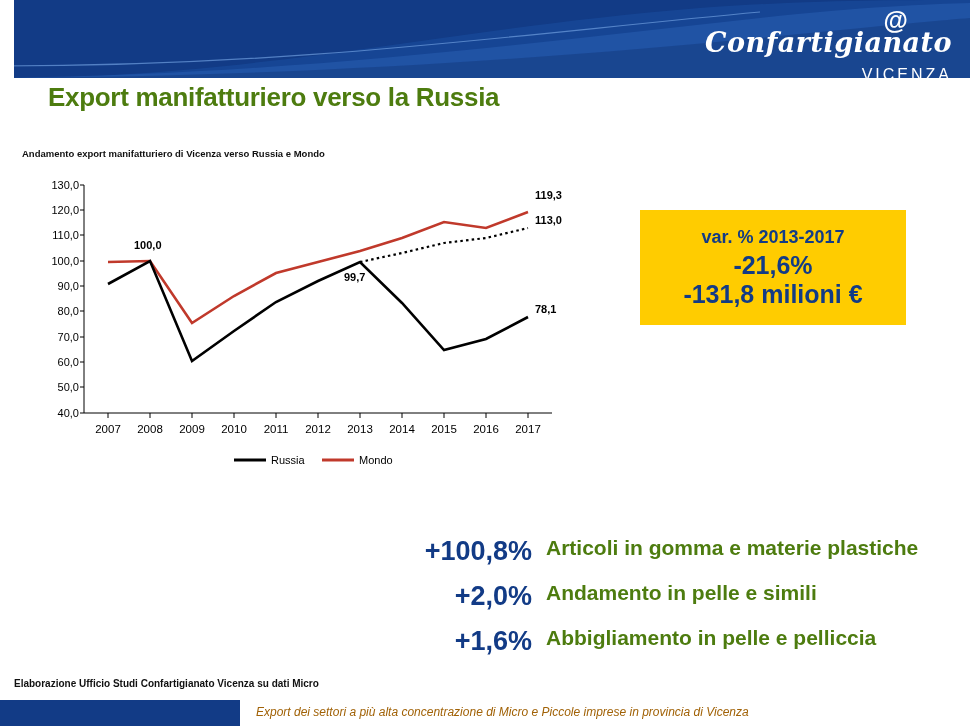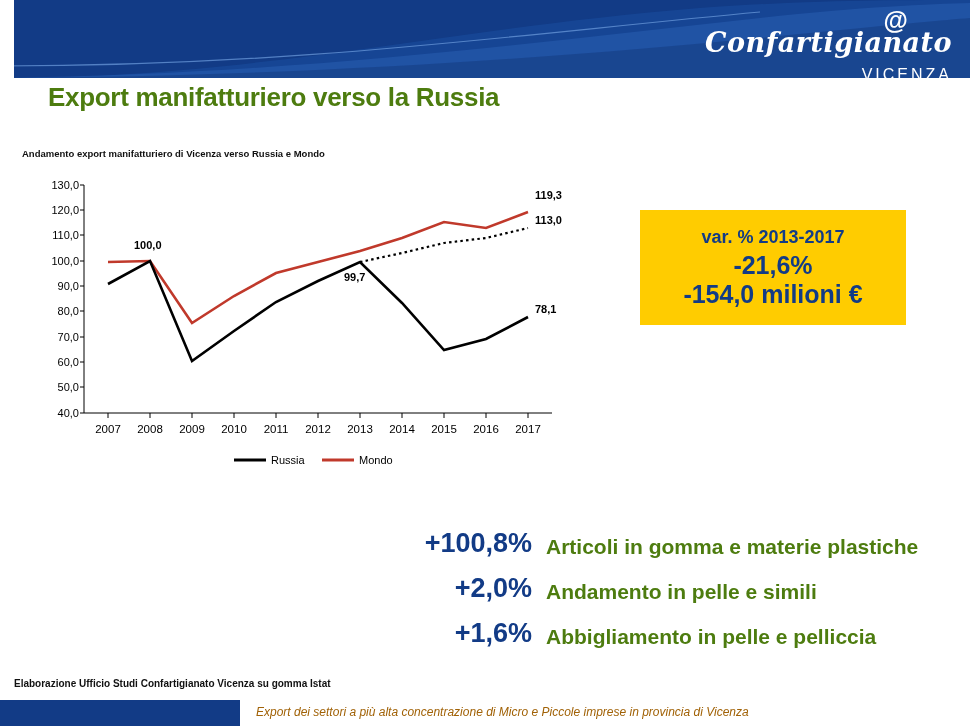--- a/index.html
+++ b/index.html
@@ -209,7 +209,7 @@
 <div class="callout">
   <div class="c-line1">var. % 2013-2017</div>
   <div class="c-line2">-21,6%</div>
-  <div class="c-line3">-154,0 milioni €</div>
+  <div class="c-line3">-131,8 milioni €</div>
 </div>
 
 <div class="stats">

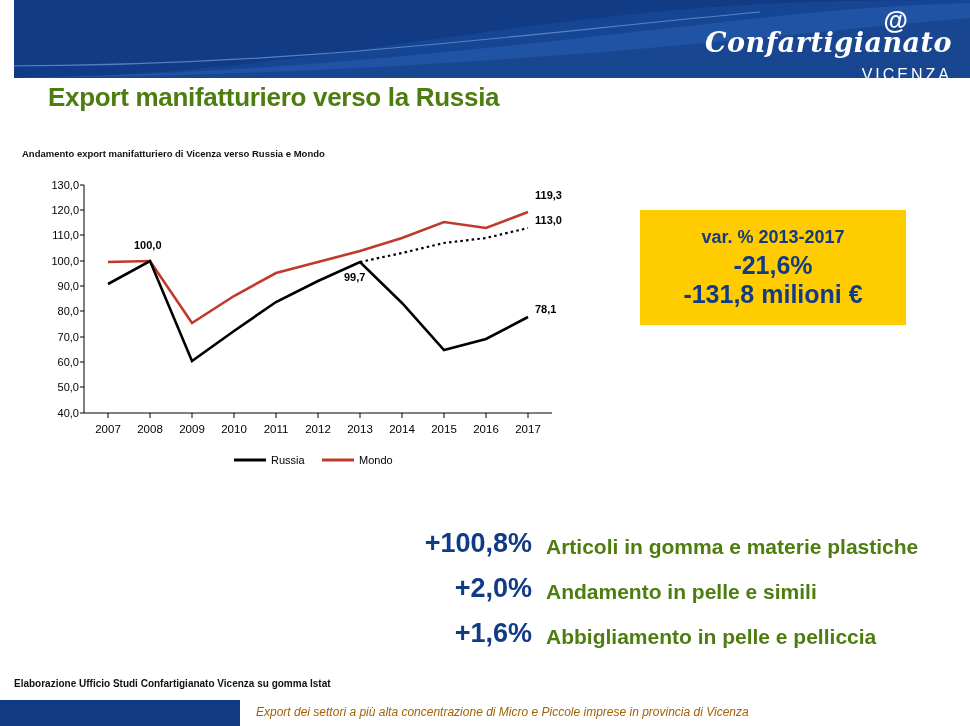--- a/index.html
+++ b/index.html
@@ -72,7 +72,7 @@
     position:absolute;left:380px;top:528px;width:580px;
   }
   .stat-row{
-    display:flex;align-items:flex-end;margin-bottom:14px;
+    display:flex;align-items:flex-start;margin-bottom:14px;margin-top:8px;
   }
   .stat-val{
     width:152px;text-align:right;

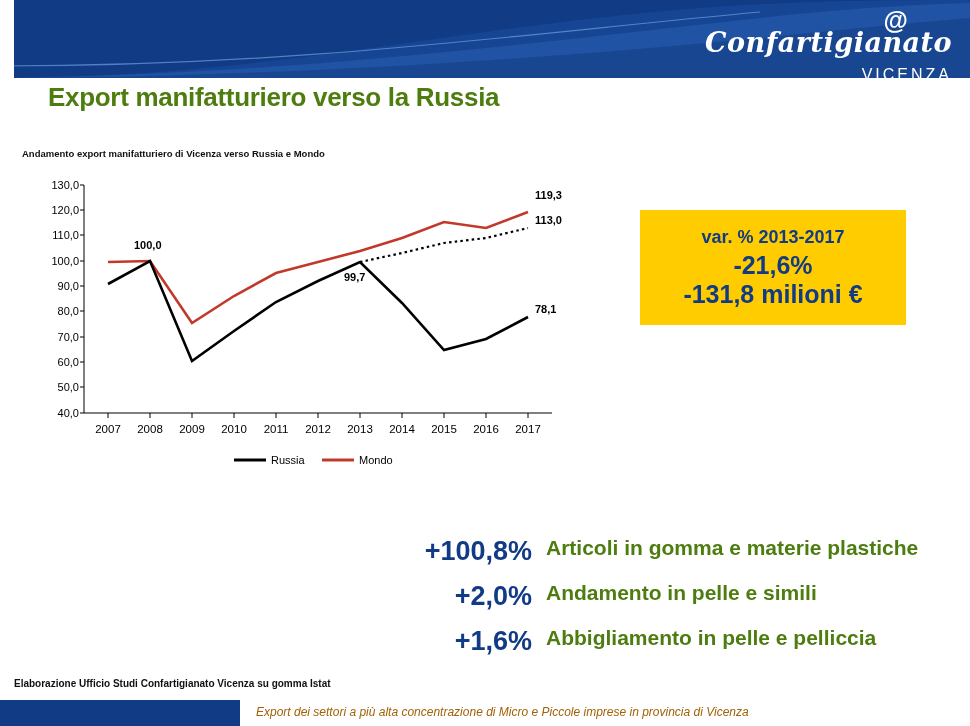--- a/index.html
+++ b/index.html
@@ -227,7 +227,7 @@
   </div>
 </div>
 
-<div class="footnote">Elaborazione Ufficio Studi Confartigianato Vicenza su gomma Istat</div>
+<div class="footnote">Elaborazione Ufficio Studi Confartigianato Vicenza su dati Micro</div>
 <div class="footer-line"></div>
 <div class="footer-bar"></div>
 <div class="footer-blue"></div>

